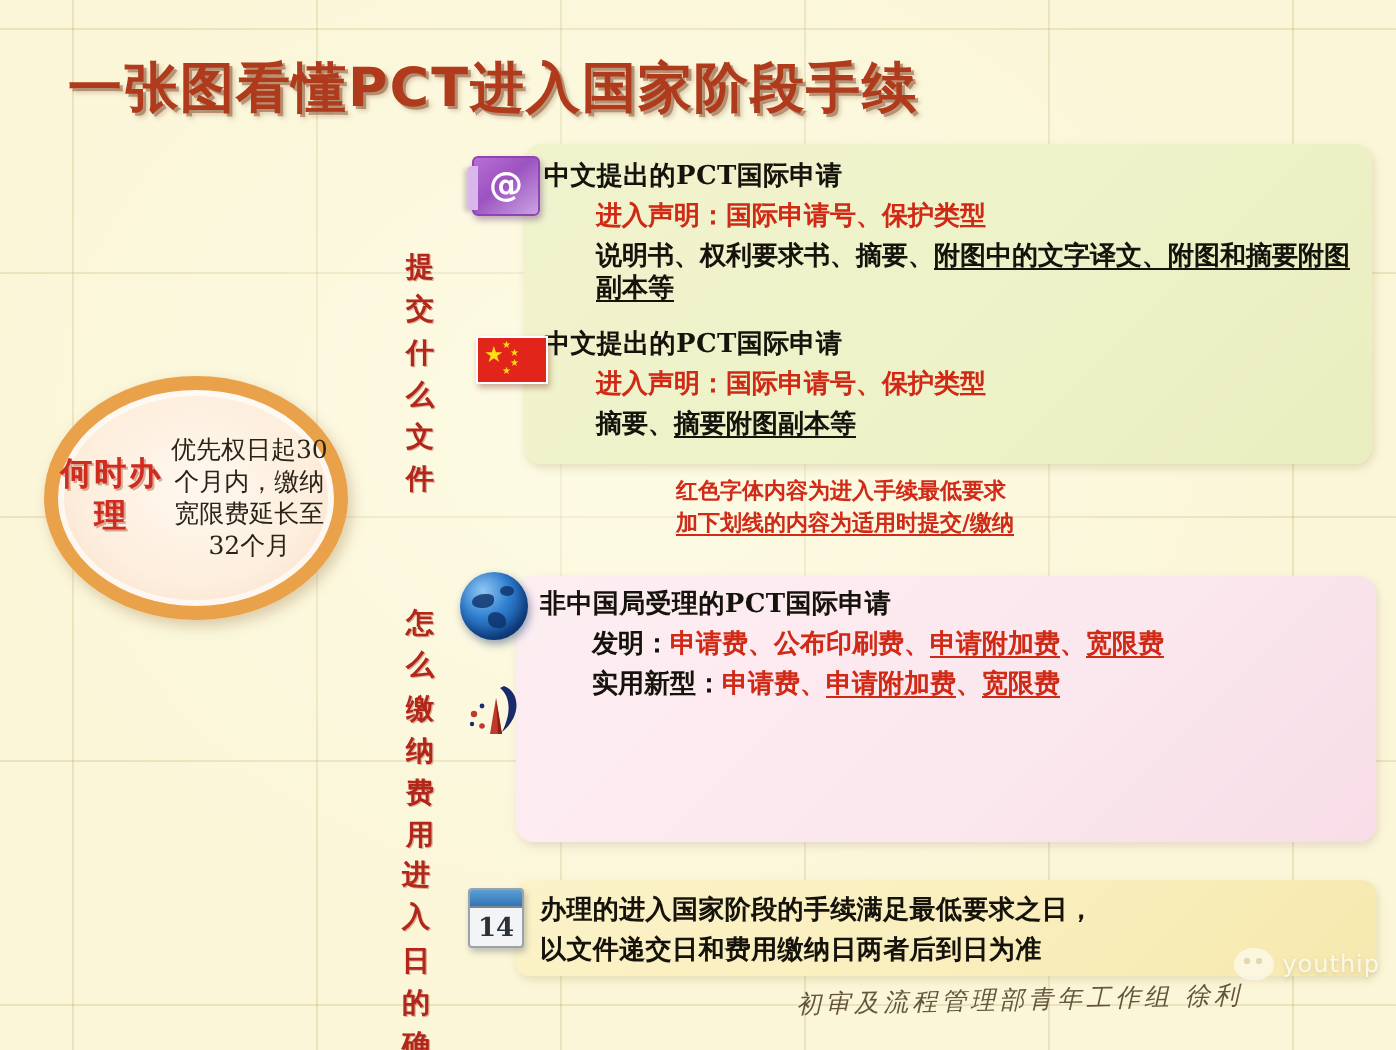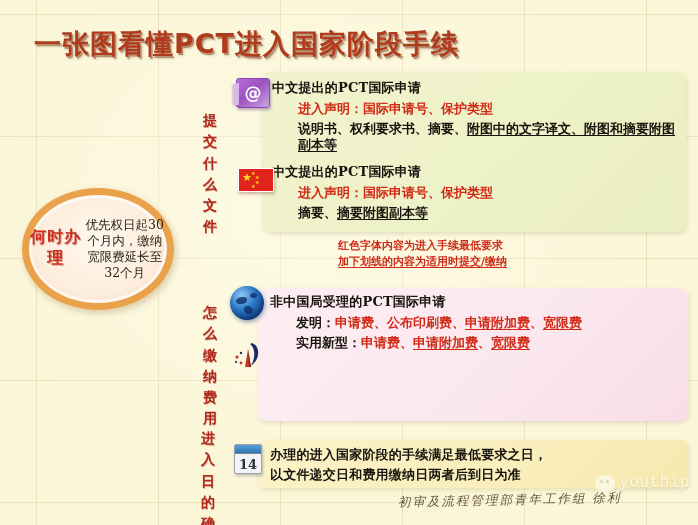--- a/index.html
+++ b/index.html
@@ -76,7 +76,7 @@
     text-align: center;
     z-index: 6;
   }
-  #vlabel-submit { left: 198px; top: 110px; }
+  #vlabel-submit { left: 198px; top: 124px; }
   #vlabel-fee    { left: 198px; top: 302px; }
   #vlabel-date   { left: 196px; top: 428px; }
 

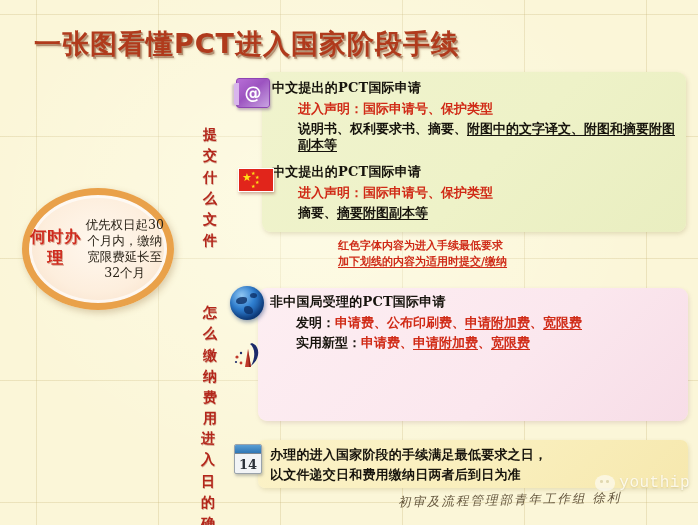--- a/index.html
+++ b/index.html
@@ -224,9 +224,8 @@
     z-index: 9;
     display: flex; align-items: center; gap: 4px;
     color: #ffffff; opacity: .72;
-    font-size: 16px; letter-spacing: .5px;
+    font-size: 12px; letter-spacing: .5px;
     text-shadow: 0 1px 2px rgba(120,110,70,0.35);
-    font-family: Liberation Mono, monospace;
   }
   #watermark .wx {
     width: 20px; height: 16px; border-radius: 50% 50% 45% 45%;

